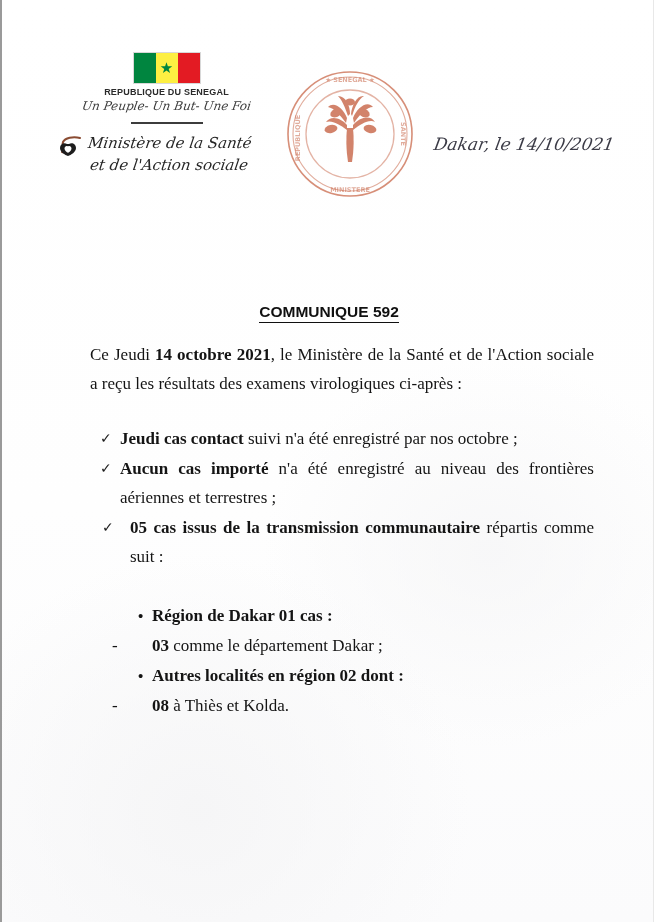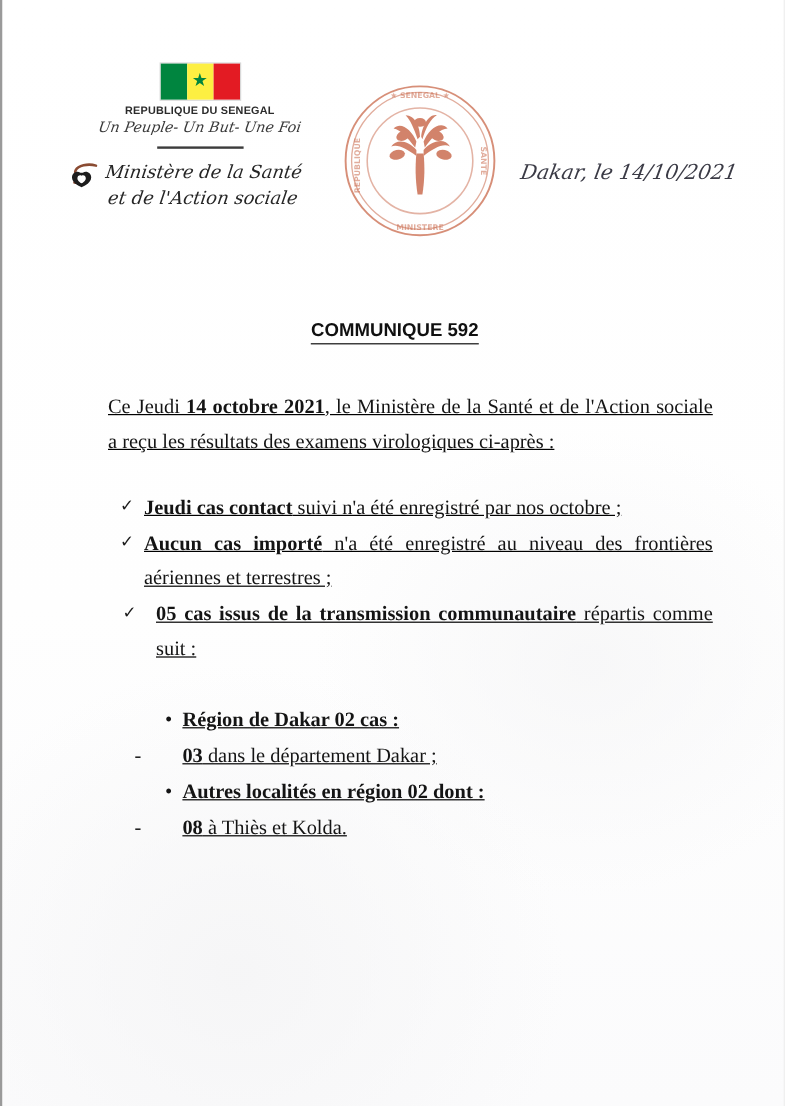--- a/index.html
+++ b/index.html
@@ -162,6 +162,7 @@
     display: inline-block;
     border-bottom: 1.6px solid #101010;
     padding-bottom: 1px;
+    margin-top: 36px;
   }
 
   

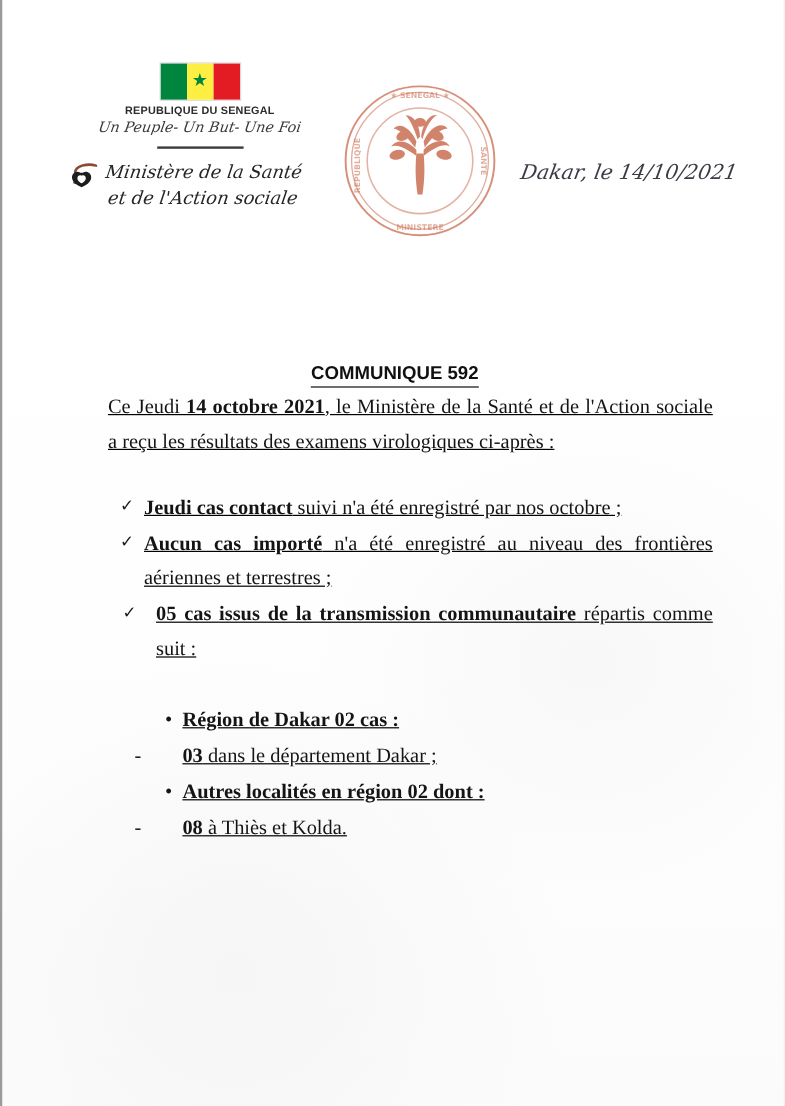--- a/index.html
+++ b/index.html
@@ -169,9 +169,8 @@
   .body-block {
     position: absolute;
     left: 88px;
-    top: 324px;
+    top: 340px;
     width: 504px;
-    text-decoration: underline;
   }
   .para {
     font-family: "Liberation Serif", serif;

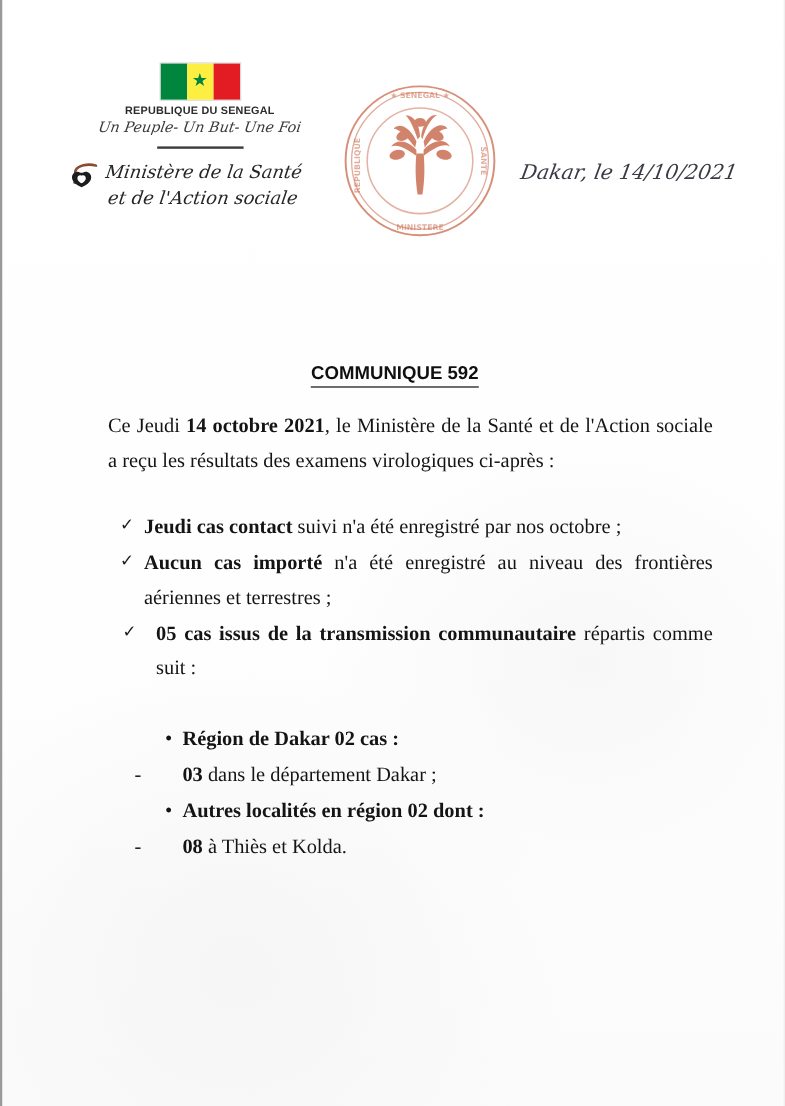--- a/index.html
+++ b/index.html
@@ -333,7 +333,7 @@
 
     <ul class="region-list">
       <li class="region-bullet">
-        <span class="dot">•</span><span>Région de Dakar 02 cas :</span>
+        <span class="dot">•</span><span>Région de Dakar 01 cas :</span>
       </li>
       <li class="region-sub">
         <span class="dash">-</span><b>03</b><span> dans le département Dakar ;</span>

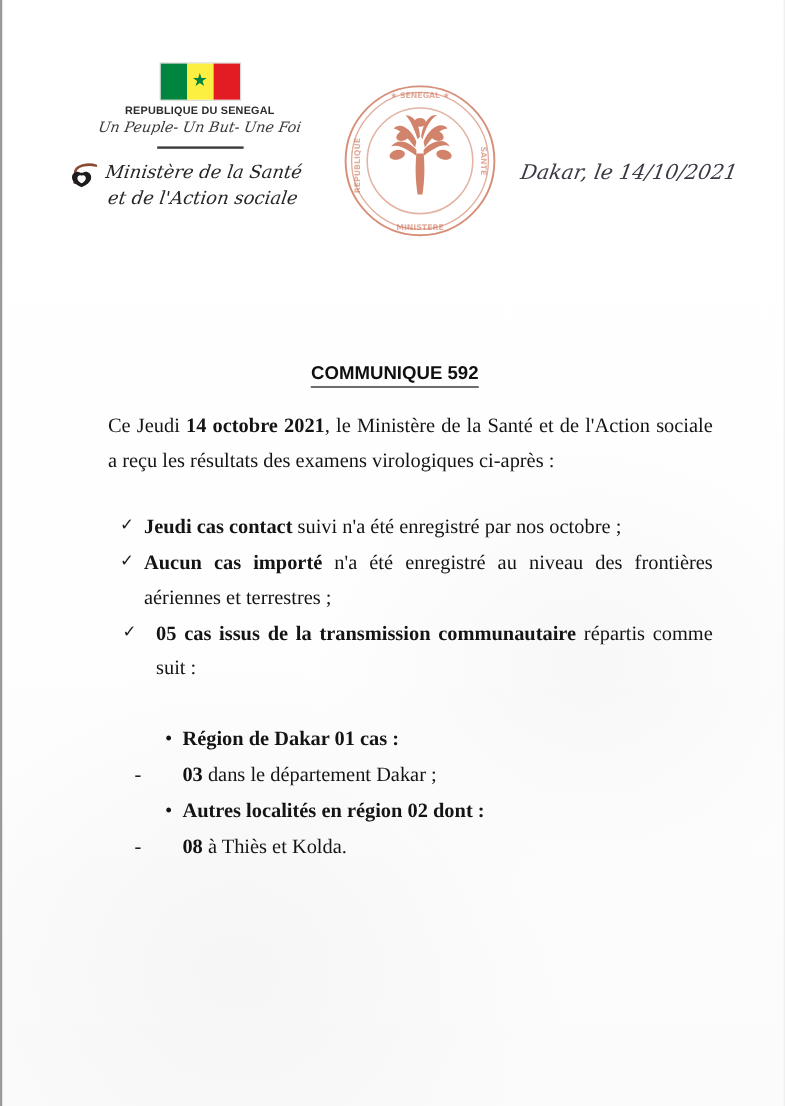--- a/index.html
+++ b/index.html
@@ -336,7 +336,7 @@
         <span class="dot">•</span><span>Région de Dakar 01 cas :</span>
       </li>
       <li class="region-sub">
-        <span class="dash">-</span><b>03</b><span> dans le département Dakar ;</span>
+        <span class="dash">-</span><b>03</b><span> comme le département Dakar ;</span>
       </li>
       <li class="region-bullet">
         <span class="dot">•</span><span>Autres localités en région 02 dont :</span>

